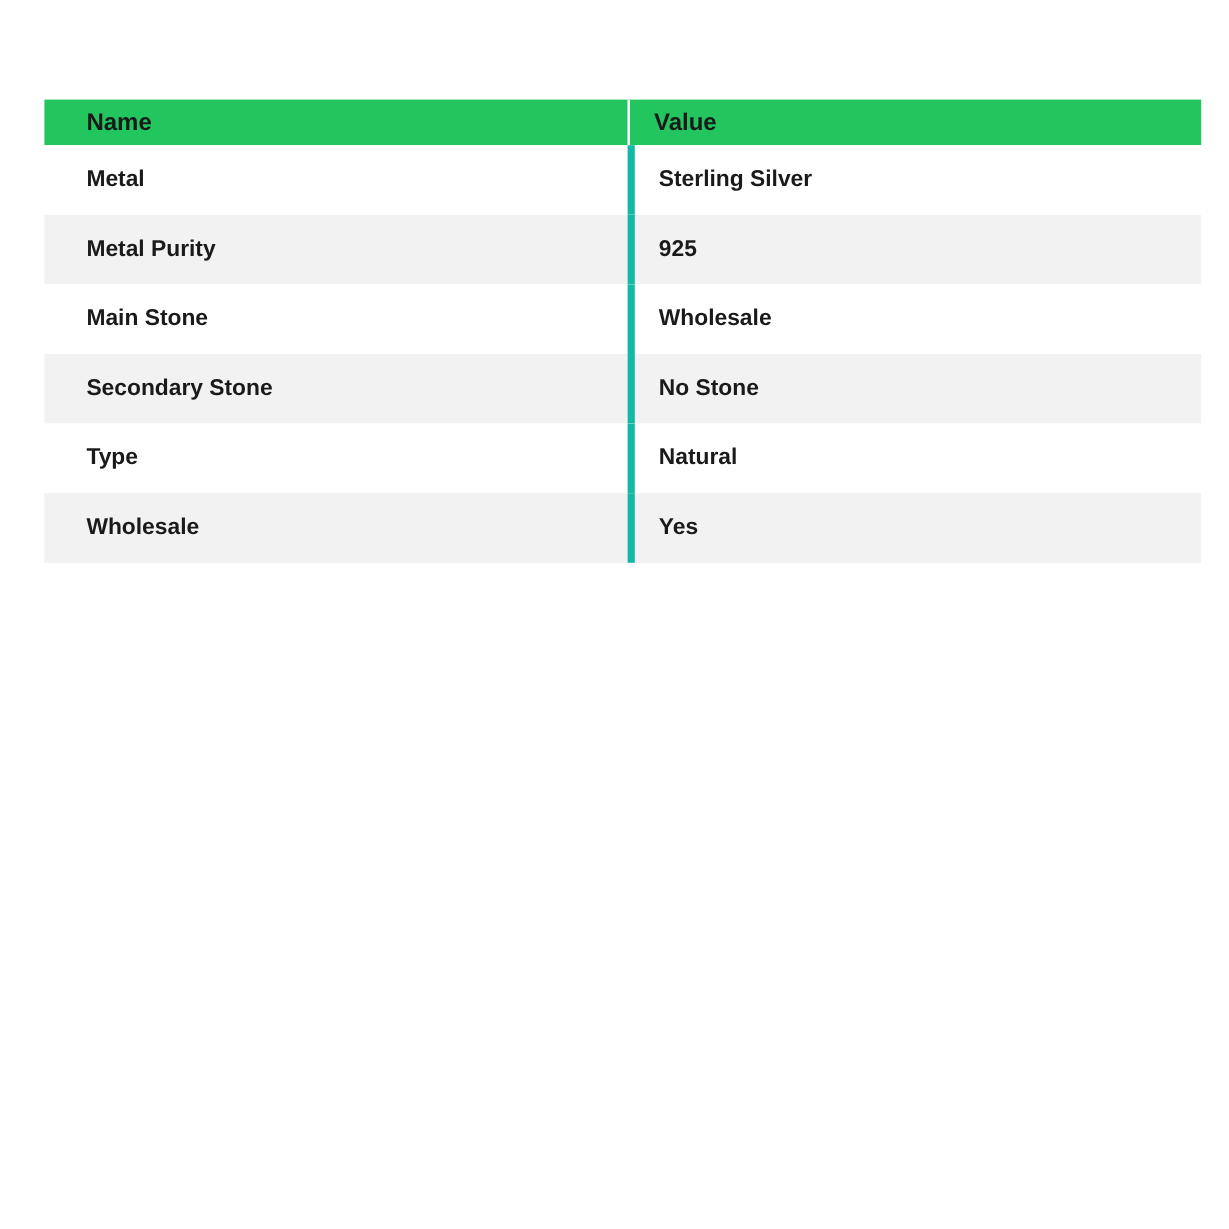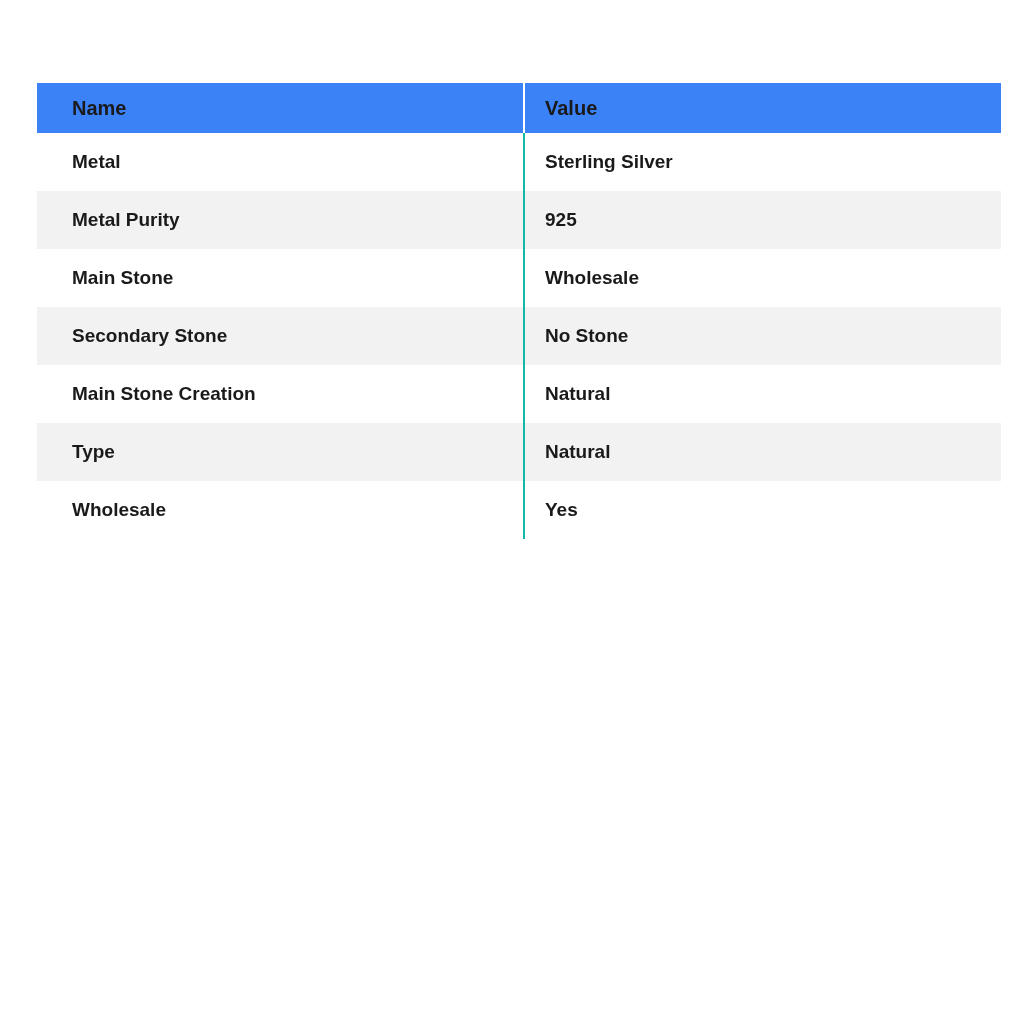--- a/index.html
+++ b/index.html
@@ -27,8 +27,8 @@
   table.spec-table col.col-name  { width: 486px; }
   table.spec-table col.col-value { width: 478px; }
   table.spec-table th {
-    background: #3b82f6;
-    height: 50px;
+    background: #22c55e;
+    height: 38px;
     text-align: left;
     vertical-align: middle;
     font-size: 20px;

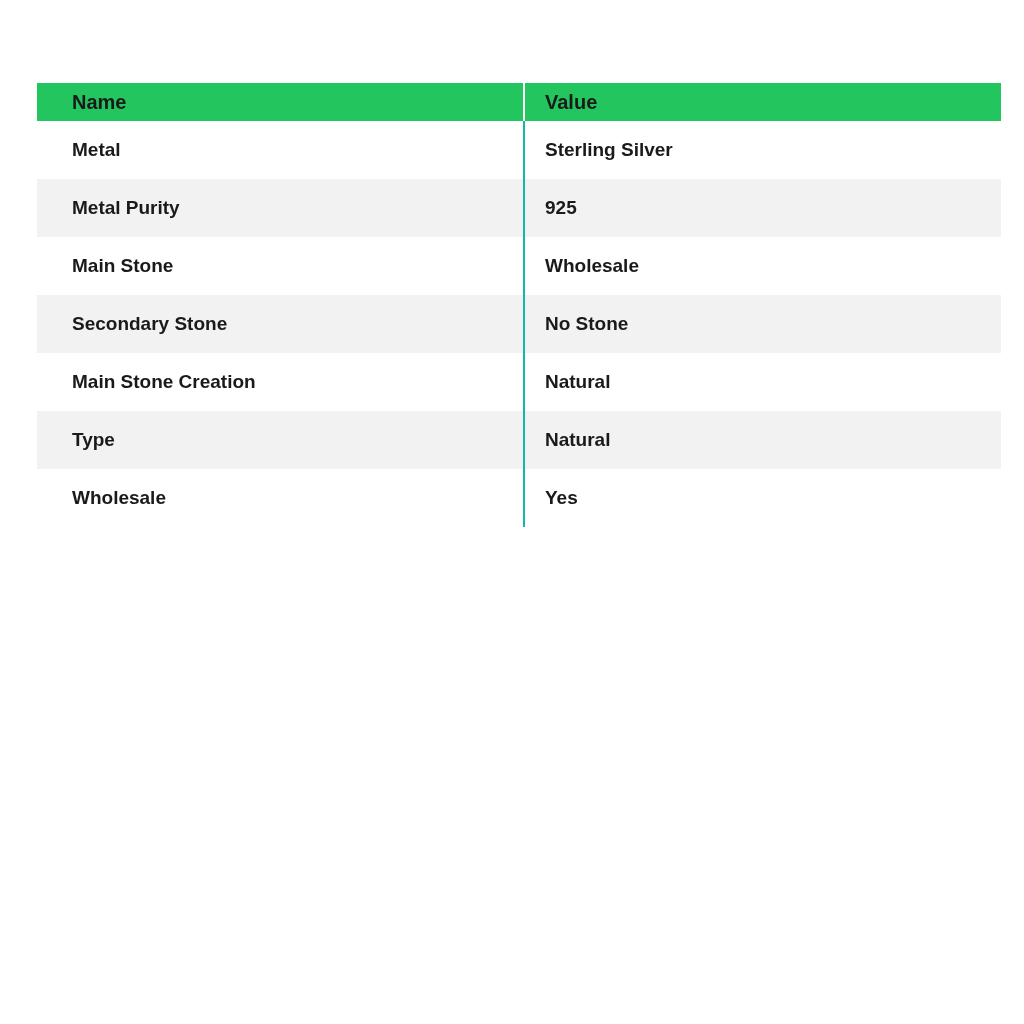--- a/index.html
+++ b/index.html
@@ -50,7 +50,7 @@
     background: #ffffff;
   }
   table.spec-table td.value-col {
-    border-left: 2px solid #14b8a6;
+    border-left: 6px solid #14b8a6;
     padding-left: 20px;
   }
   table.spec-table tbody tr:nth-child(even) td {

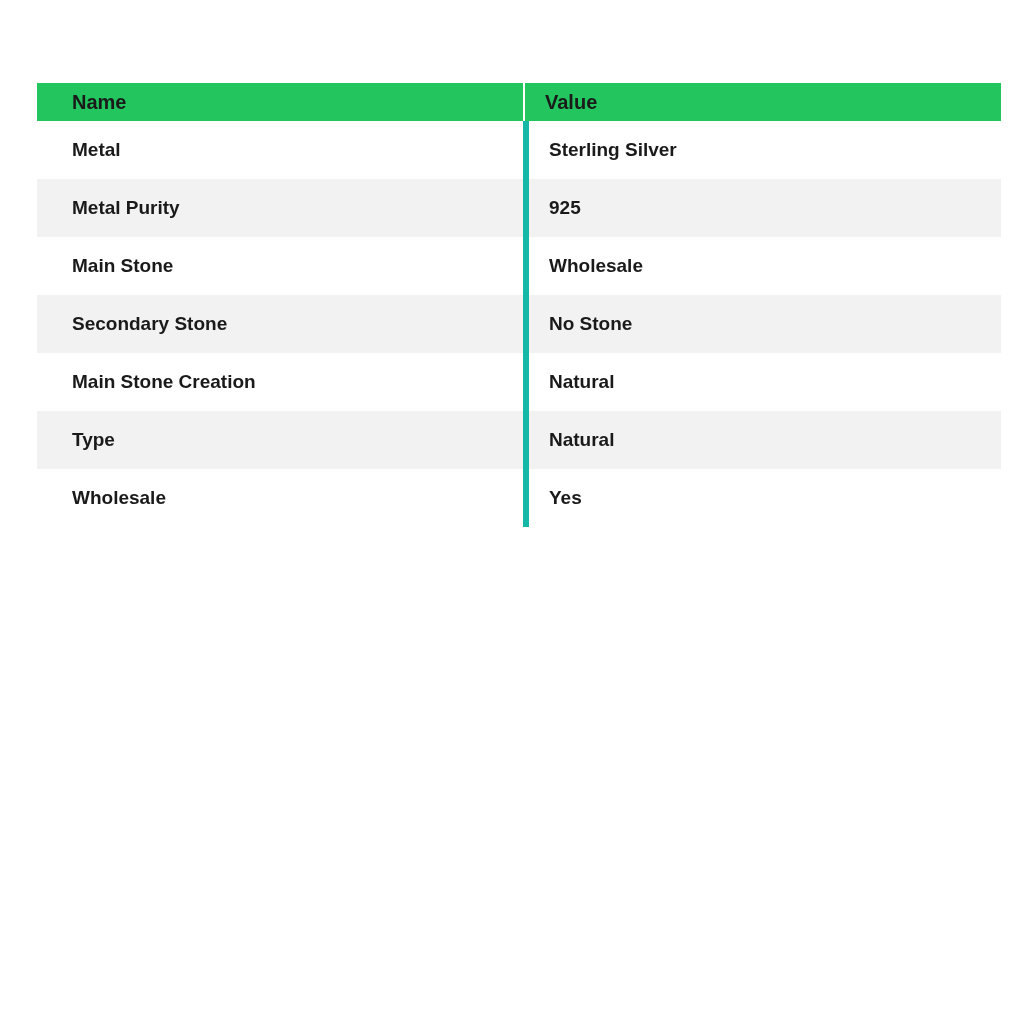--- a/index.html
+++ b/index.html
@@ -90,10 +90,6 @@
         <td class="value-col">No Stone</td>
       </tr>
       <tr>
-        <td class="name-col">Main Stone Creation</td>
-        <td class="value-col">Natural</td>
-      </tr>
-      <tr>
         <td class="name-col">Type</td>
         <td class="value-col">Natural</td>
       </tr>

